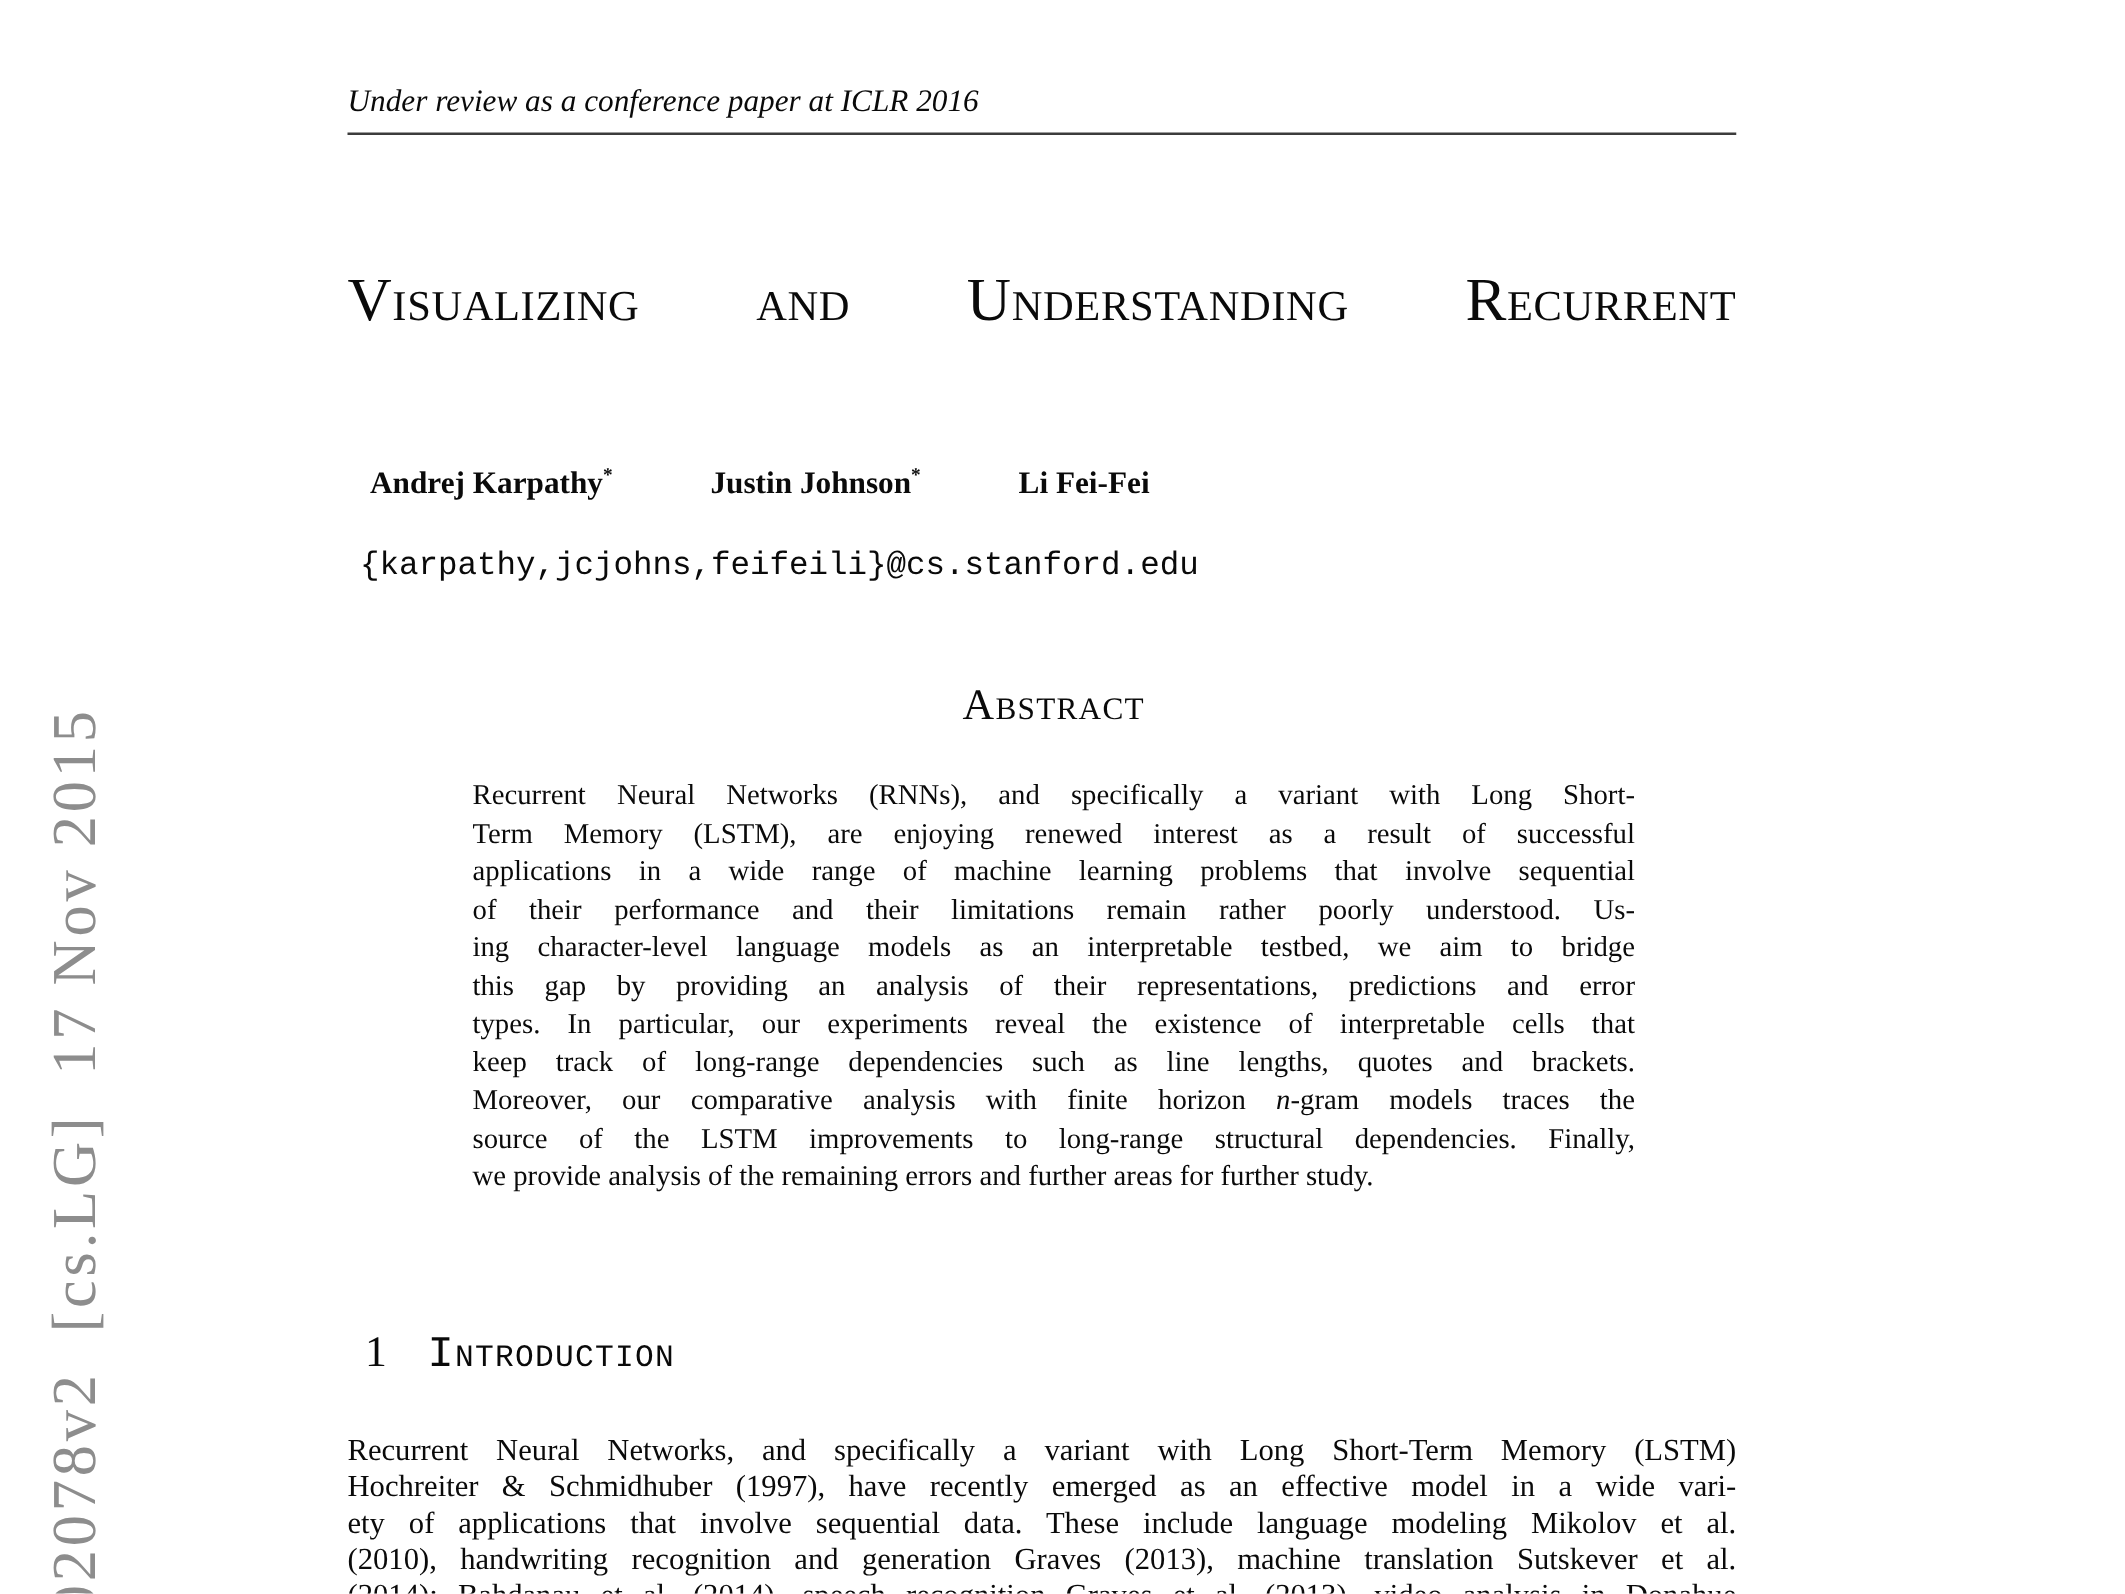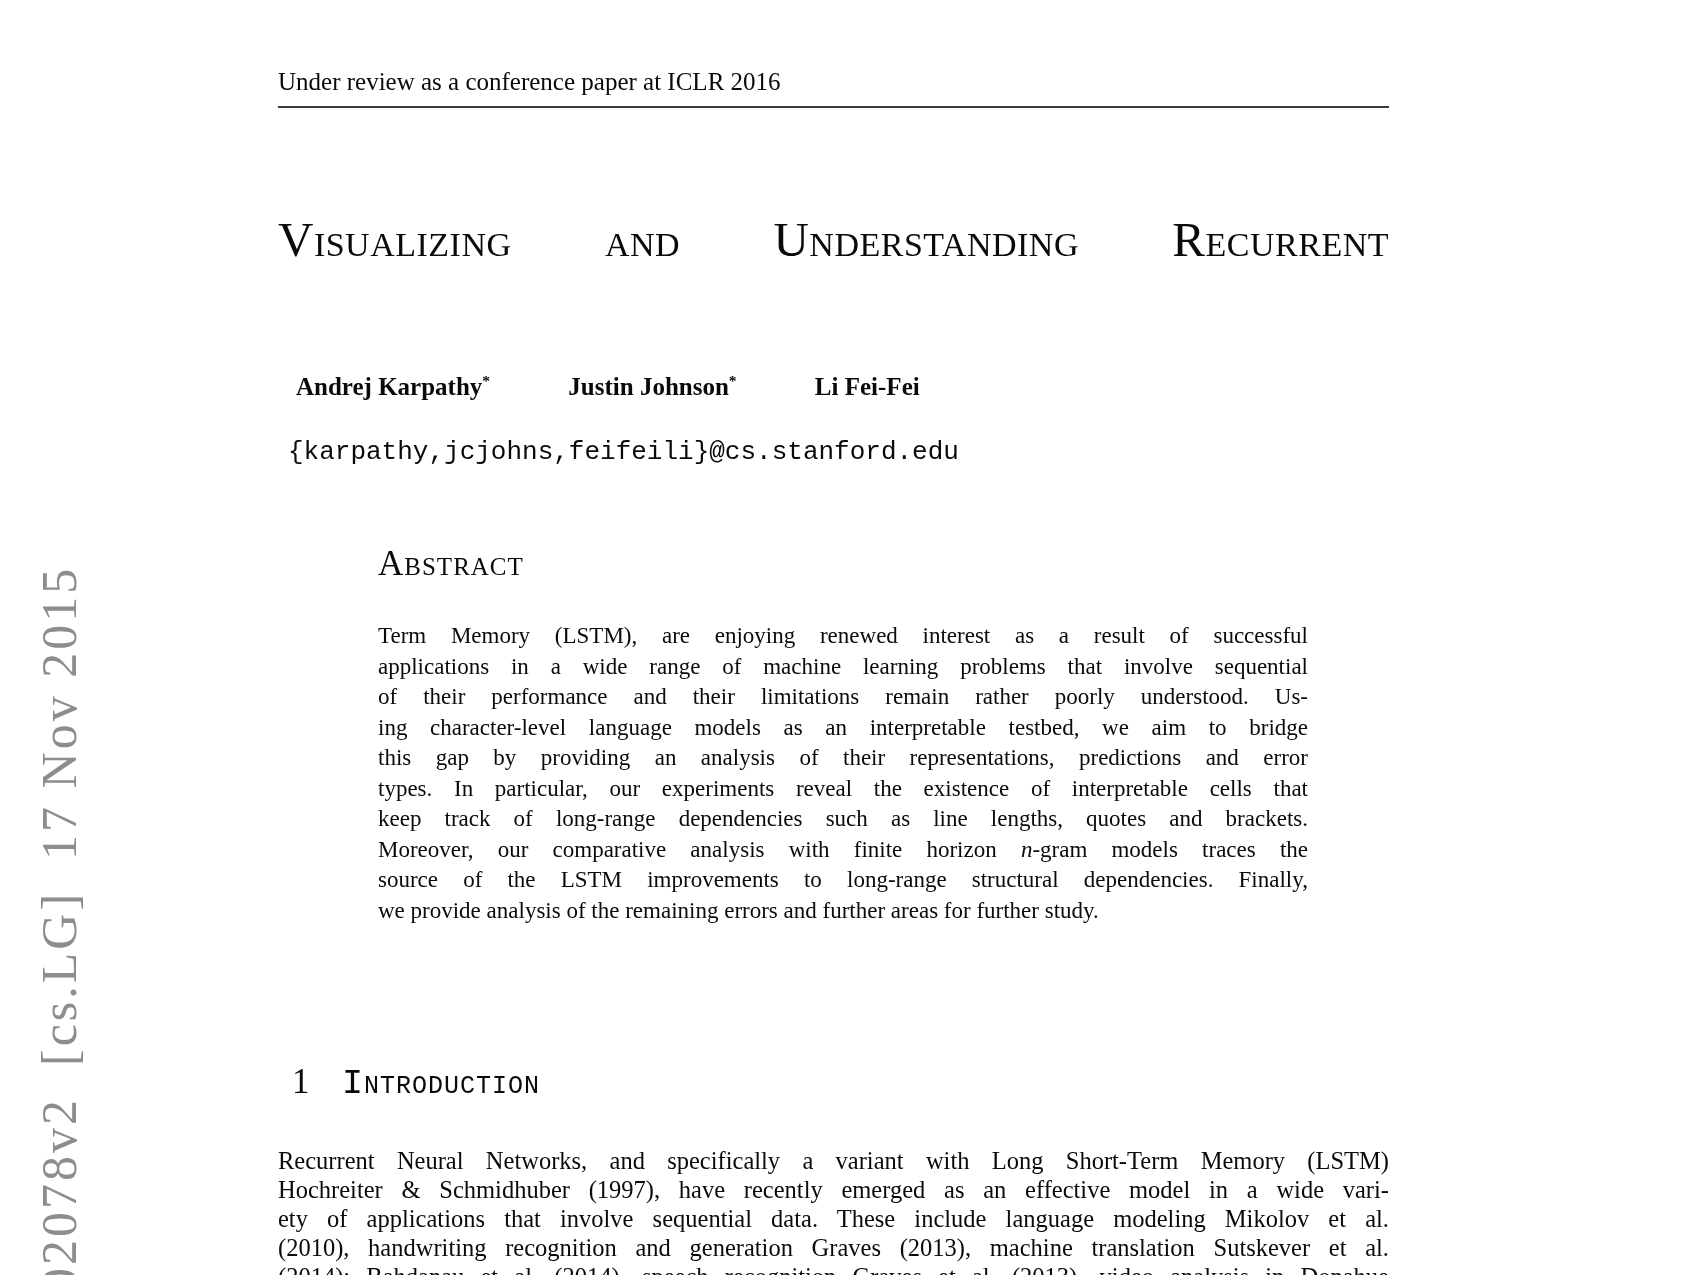--- a/index.html
+++ b/index.html
@@ -30,6 +30,7 @@
     width: 1111px;
     font-size: 25px;
     white-space: nowrap;
+    font-style: italic;
   }
   .header-rule {
     position: absolute;

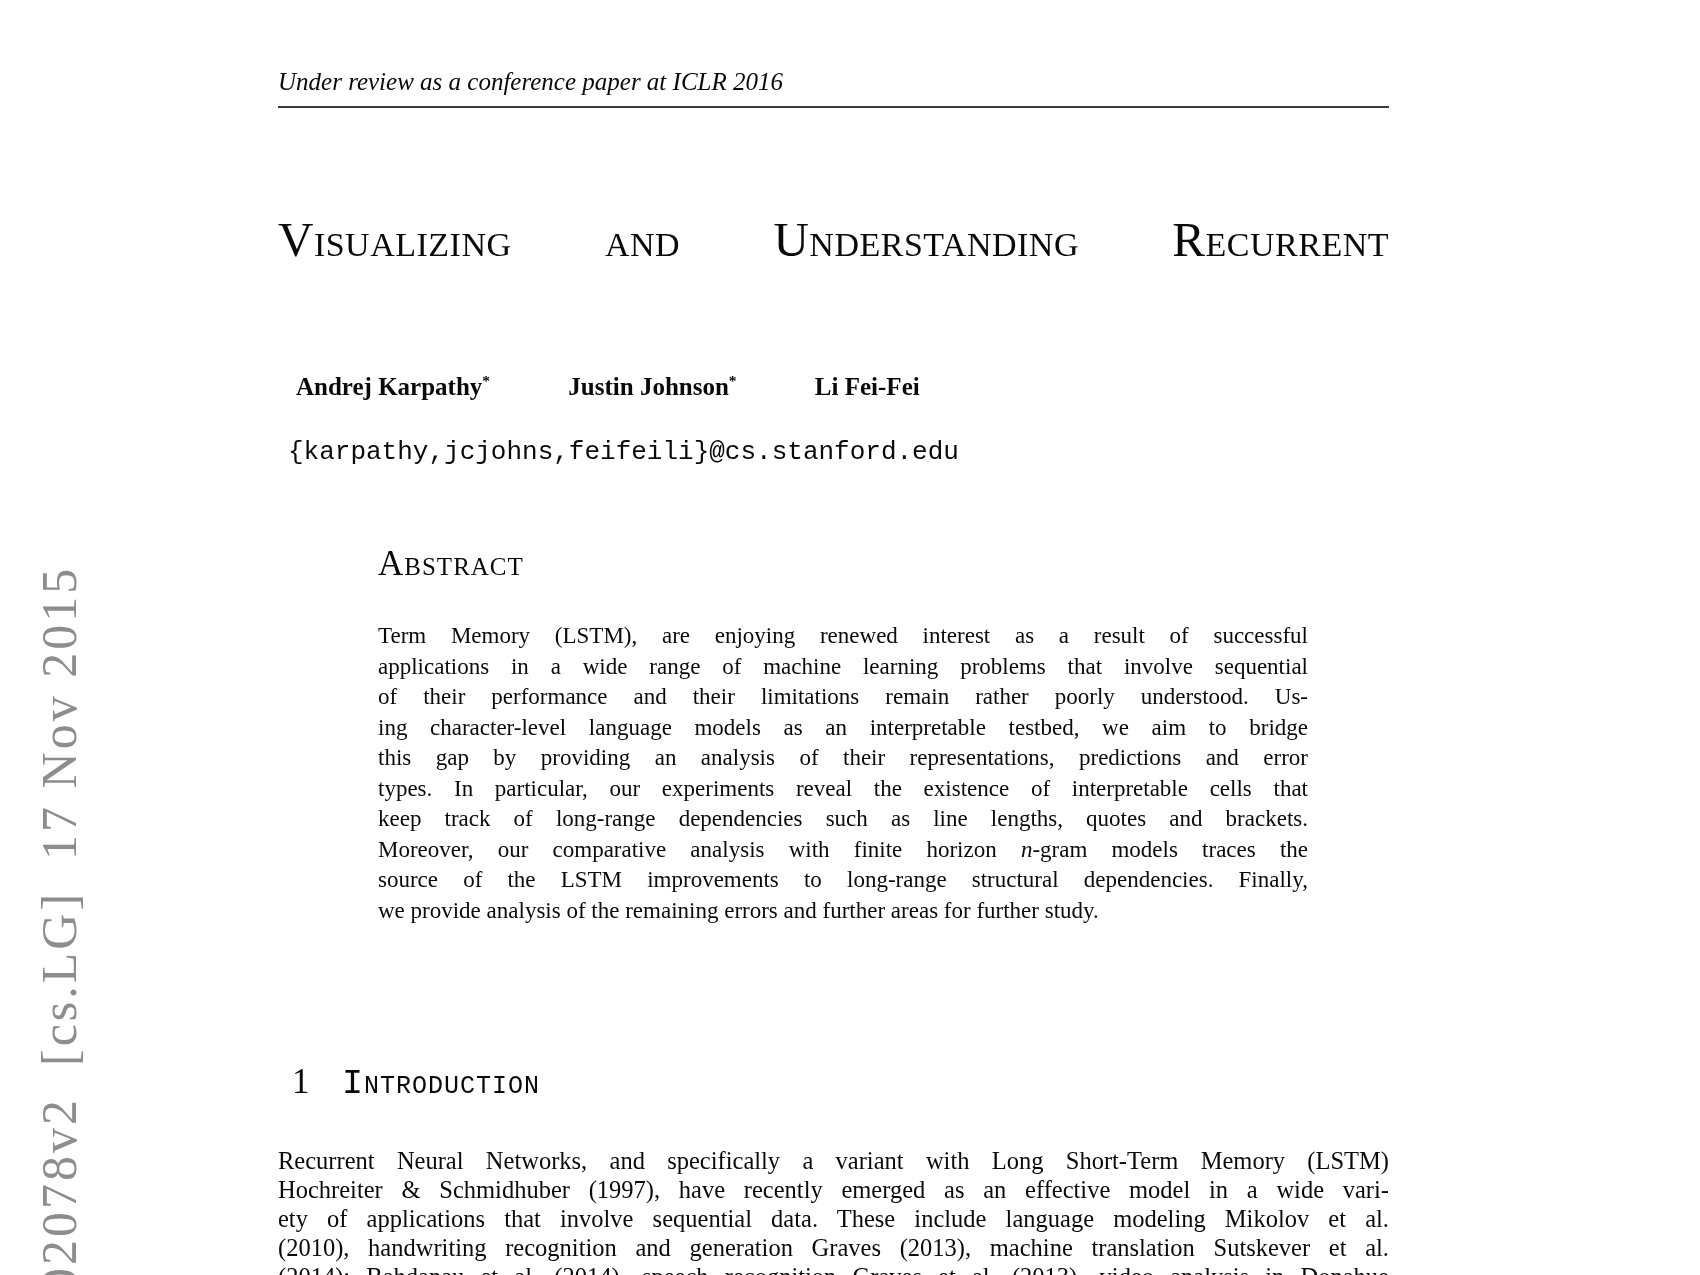--- a/index.html
+++ b/index.html
@@ -83,7 +83,7 @@
     left: 378px;
     top: 544px;
     width: 930px;
-    text-align: left;
+    text-align: center;
     font-size: 35px;
     font-variant: small-caps;
     letter-spacing: 1px;

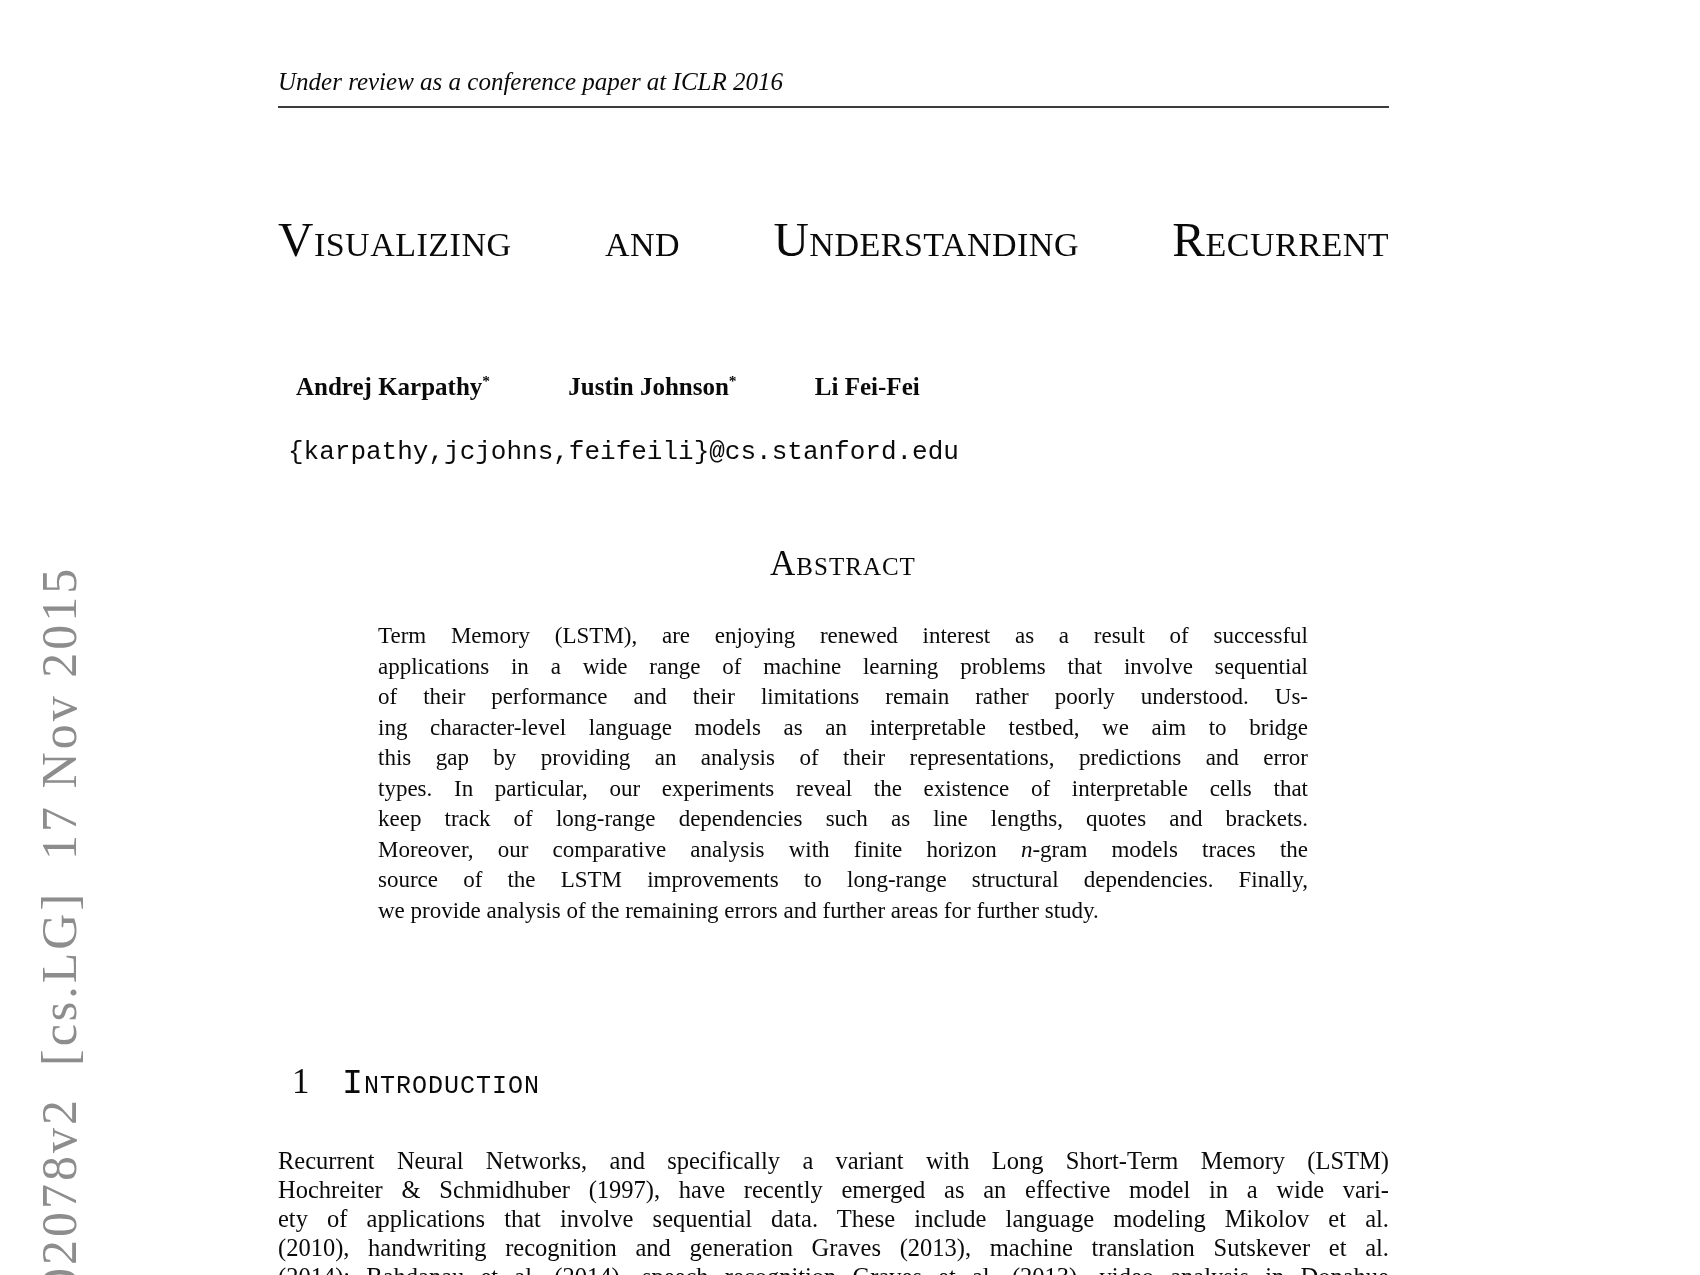--- a/index.html
+++ b/index.html
@@ -142,6 +142,7 @@
   <div class="abstract-heading">Abstract</div>
 
   <div class="abstract-body">
+      <div class="tline">Recurrent Neural Networks (RNNs), and specifically a variant with Long Short-</div>
       <div class="tline">Term Memory (LSTM), are enjoying renewed interest as a result of successful</div>
       <div class="tline">applications in a wide range of machine learning problems that involve sequential</div>
       <div class="tline">of their performance and their limitations remain rather poorly understood. Us-</div>

